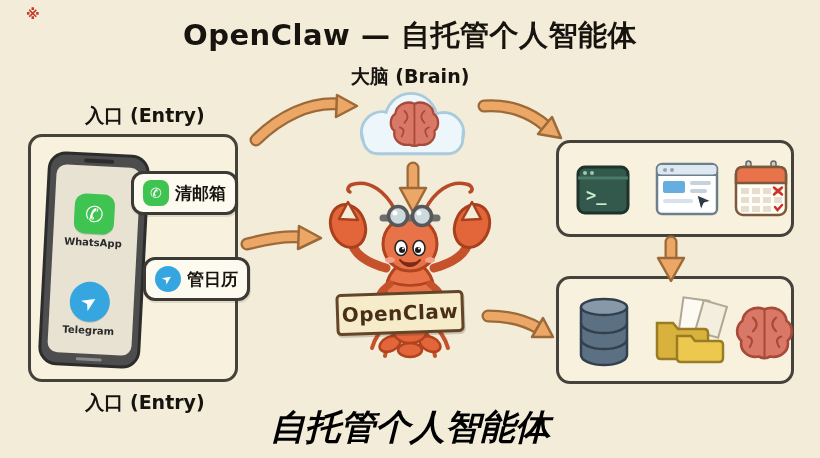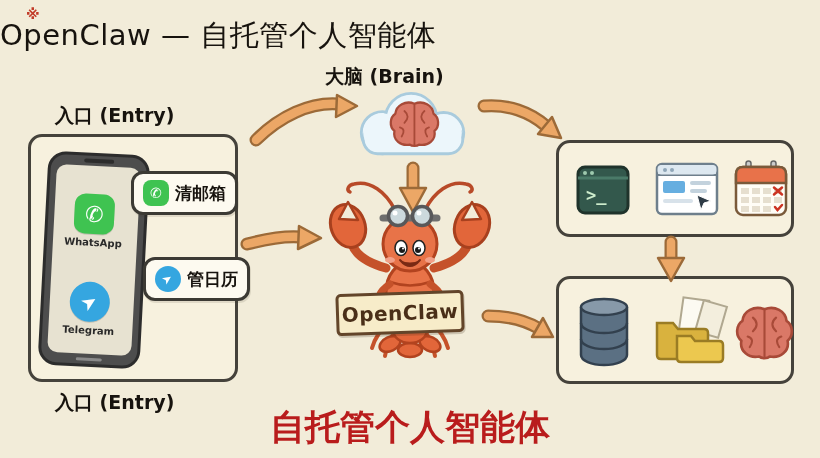--- a/index.html
+++ b/index.html
@@ -8,7 +8,7 @@
   .canvas { position:relative; width:820px; height:458px; background:#f2ecd9; overflow:hidden; margin:0 auto; }
 
   .abs { position:absolute; }
-  .title { left:0; right:0; top:16px; font-size:29px; font-weight:400; color:#17130e; letter-spacing:.5px; z-index:6; }
+  .title { left:0; right:0; top:16px; text-align:center; font-size:29px; font-weight:700; color:#17130e; letter-spacing:.5px; z-index:6; }
   .corner-mark { left:26px; top:6px; font-size:14px; font-weight:bold; color:#c23b28; z-index:6; }
   .lbl { font-size:19px; font-weight:800; color:#17130e; text-align:left; z-index:6; }
   .lbl-brain  { left:325px; top:64px;  width:170px; }

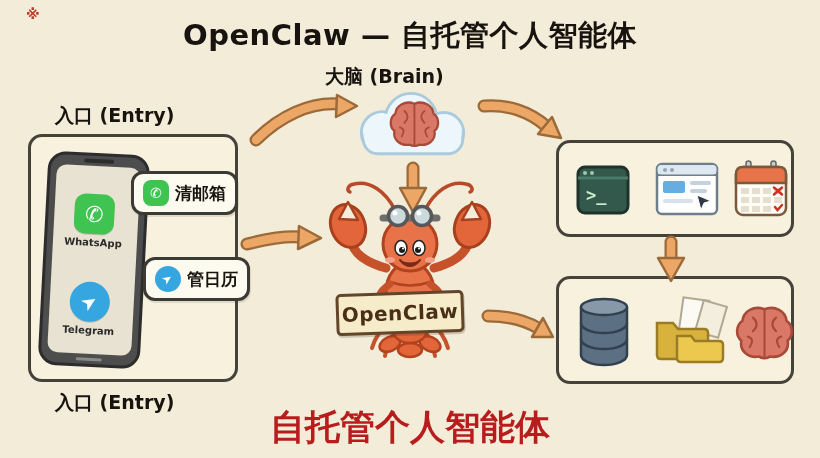--- a/index.html
+++ b/index.html
@@ -10,7 +10,7 @@
   .abs { position:absolute; }
   .title { left:0; right:0; top:16px; text-align:center; font-size:29px; font-weight:700; color:#17130e; letter-spacing:.5px; z-index:6; }
   .corner-mark { left:26px; top:6px; font-size:14px; font-weight:bold; color:#c23b28; z-index:6; }
-  .lbl { font-size:19px; font-weight:800; color:#17130e; text-align:left; z-index:6; }
+  .lbl { font-size:19px; font-weight:800; color:#17130e; text-align:center; z-index:6; }
   .lbl-brain  { left:325px; top:64px;  width:170px; }
   .lbl-entry-top { left:55px; top:103px; width:180px; }
   .lbl-hands  { left:578px; top:103px; width:190px; }

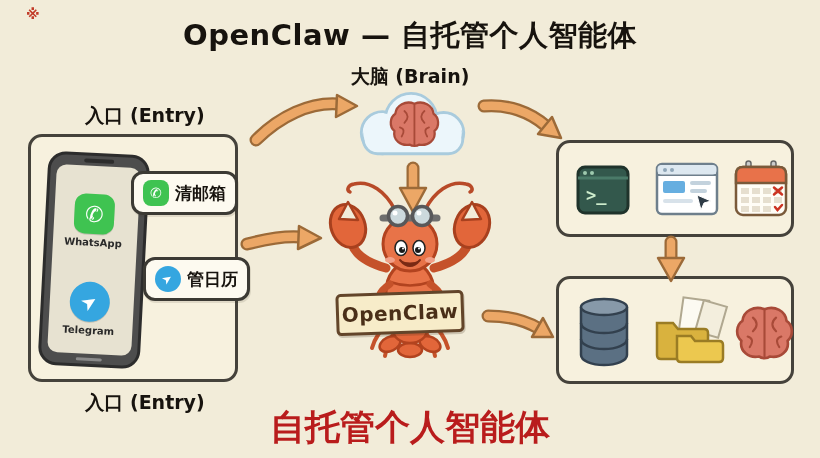--- a/index.html
+++ b/index.html
@@ -16,7 +16,7 @@
   .lbl-hands  { left:578px; top:103px; width:190px; }
   .lbl-entry-bottom { left:55px; top:390px; width:180px; }
   .lbl-memory { left:575px; top:390px; width:200px; }
-  .subtitle { left:0; right:0; top:404px; text-align:center; font-size:35px; font-weight:800; color:#b91c1c; z-index:6; }
+  .subtitle { left:0; right:0; top:404px; text-align:center; font-size:35px; font-weight:800; color:#000000; z-index:6;font-style:italic; }
 
   .box { position:absolute; background:#f7f1de; border:3px solid #45423b; border-radius:14px; z-index:1; }
   .entry-box  { left:28px;  top:134px; width:210px; height:248px; }

